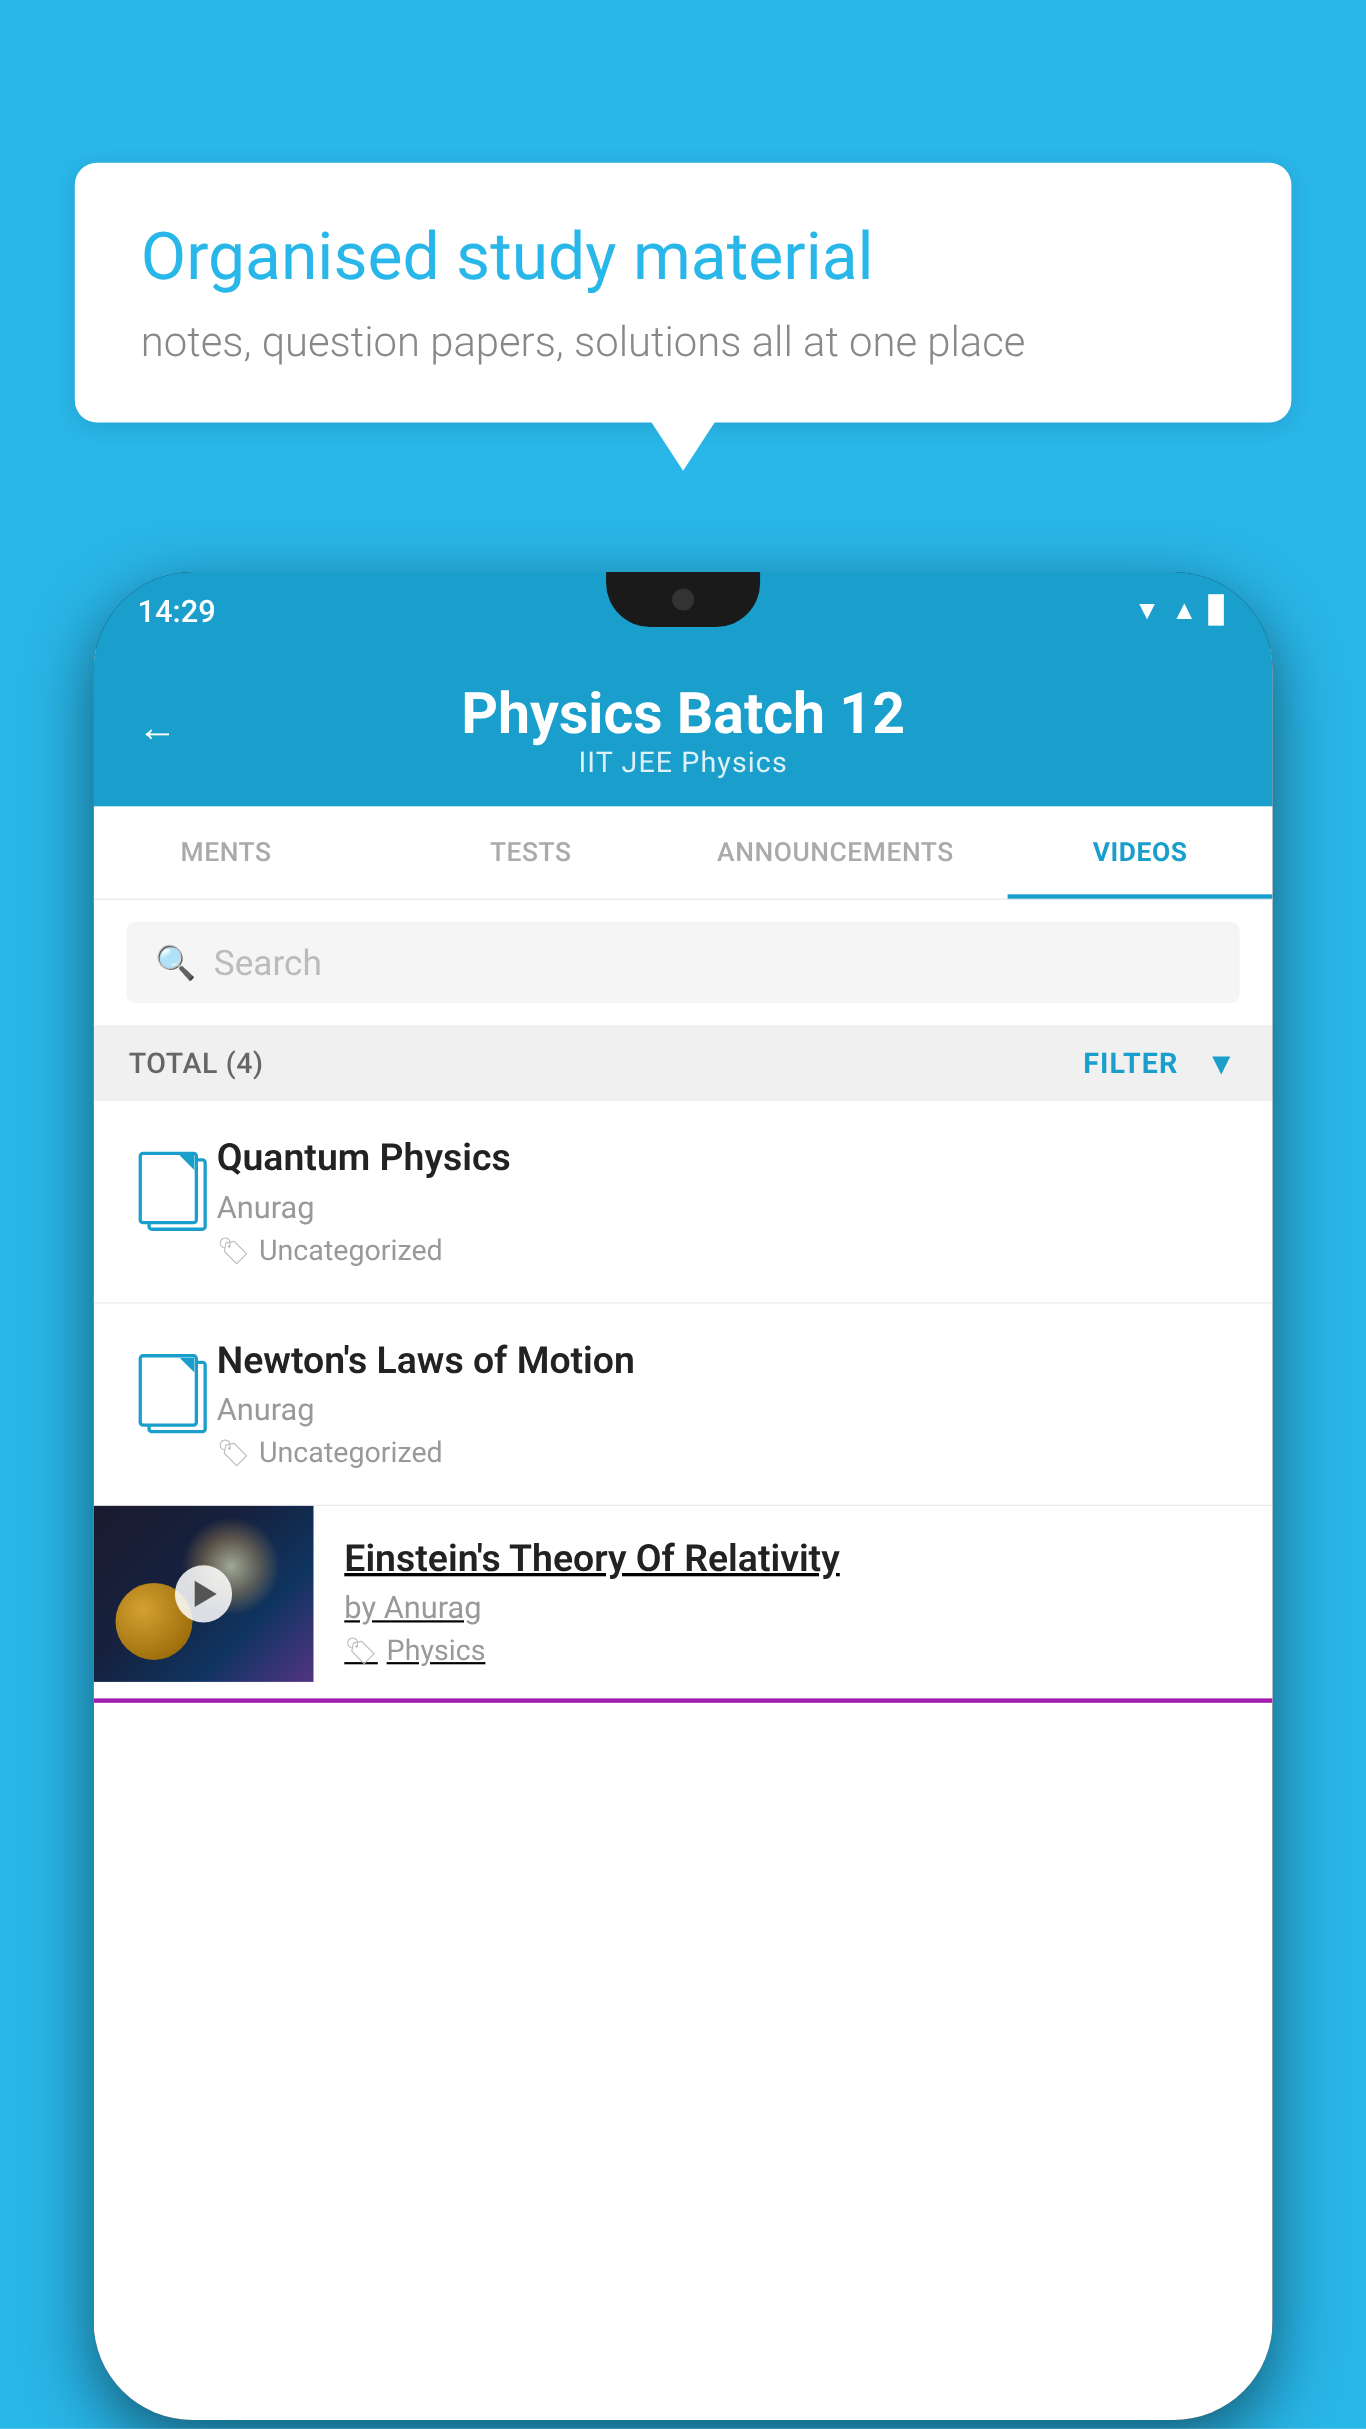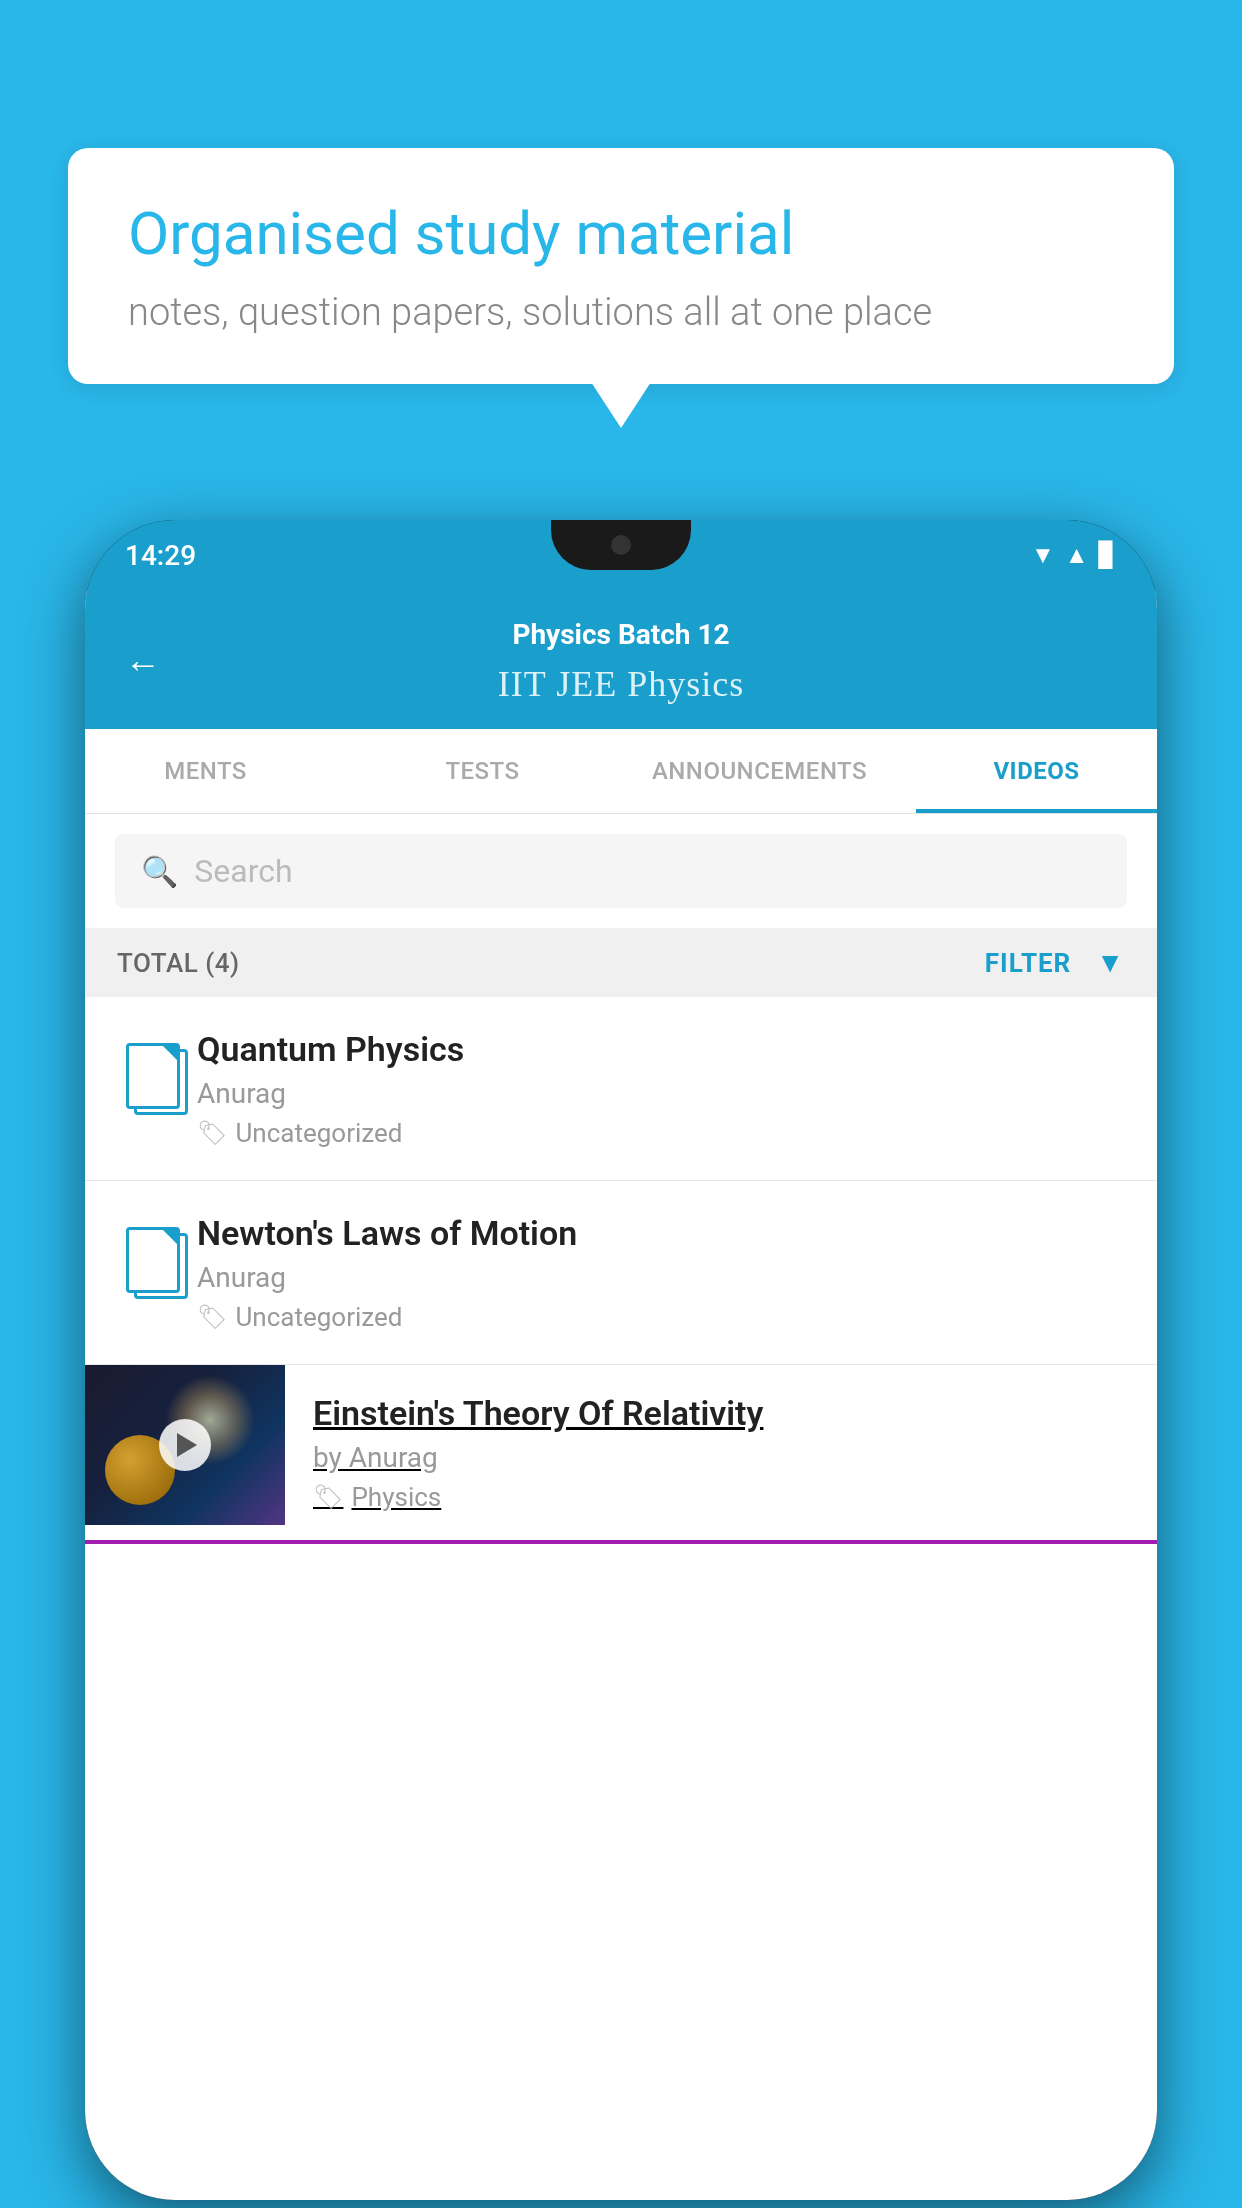--- a/index.html
+++ b/index.html
@@ -141,7 +141,7 @@
 
     .header-title {
       color: white;
-      font-size: 28px;
+      font-size: 52px;
       font-weight: 700;
       text-align: center;
     }

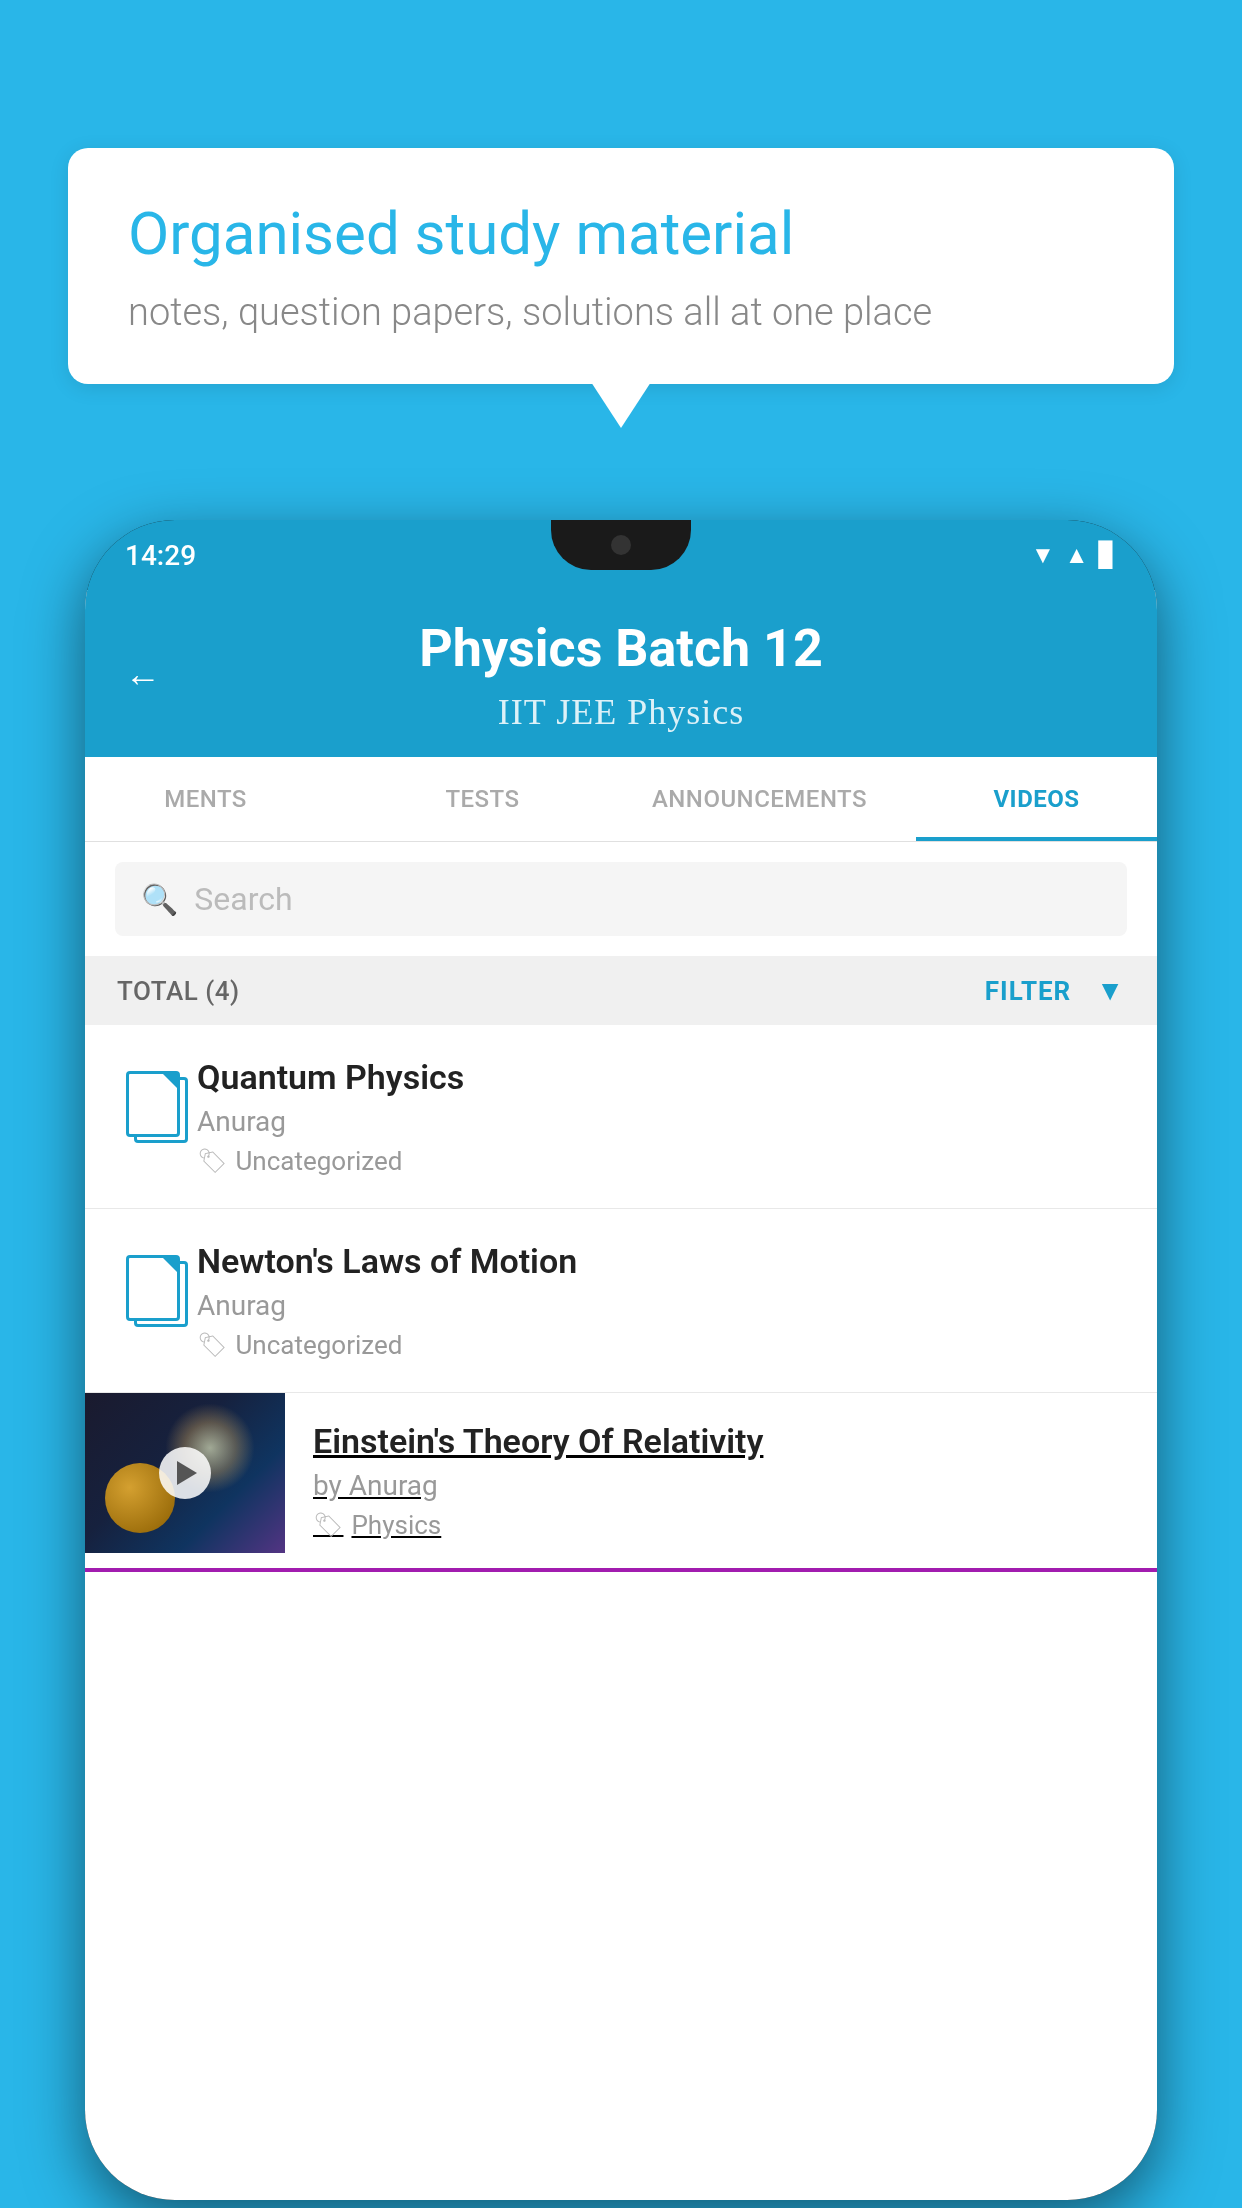--- a/index.html
+++ b/index.html
@@ -148,11 +148,10 @@
 
     .header-subtitle {
       color: rgba(255,255,255,0.85);
-      font-size: 36px;
+      font-size: 26px;
       text-align: center;
-      margin-top: 12px;
+      margin-top: 0;
       letter-spacing: 1px;
-      font-family: Liberation Serif, serif;
     }
 
     

